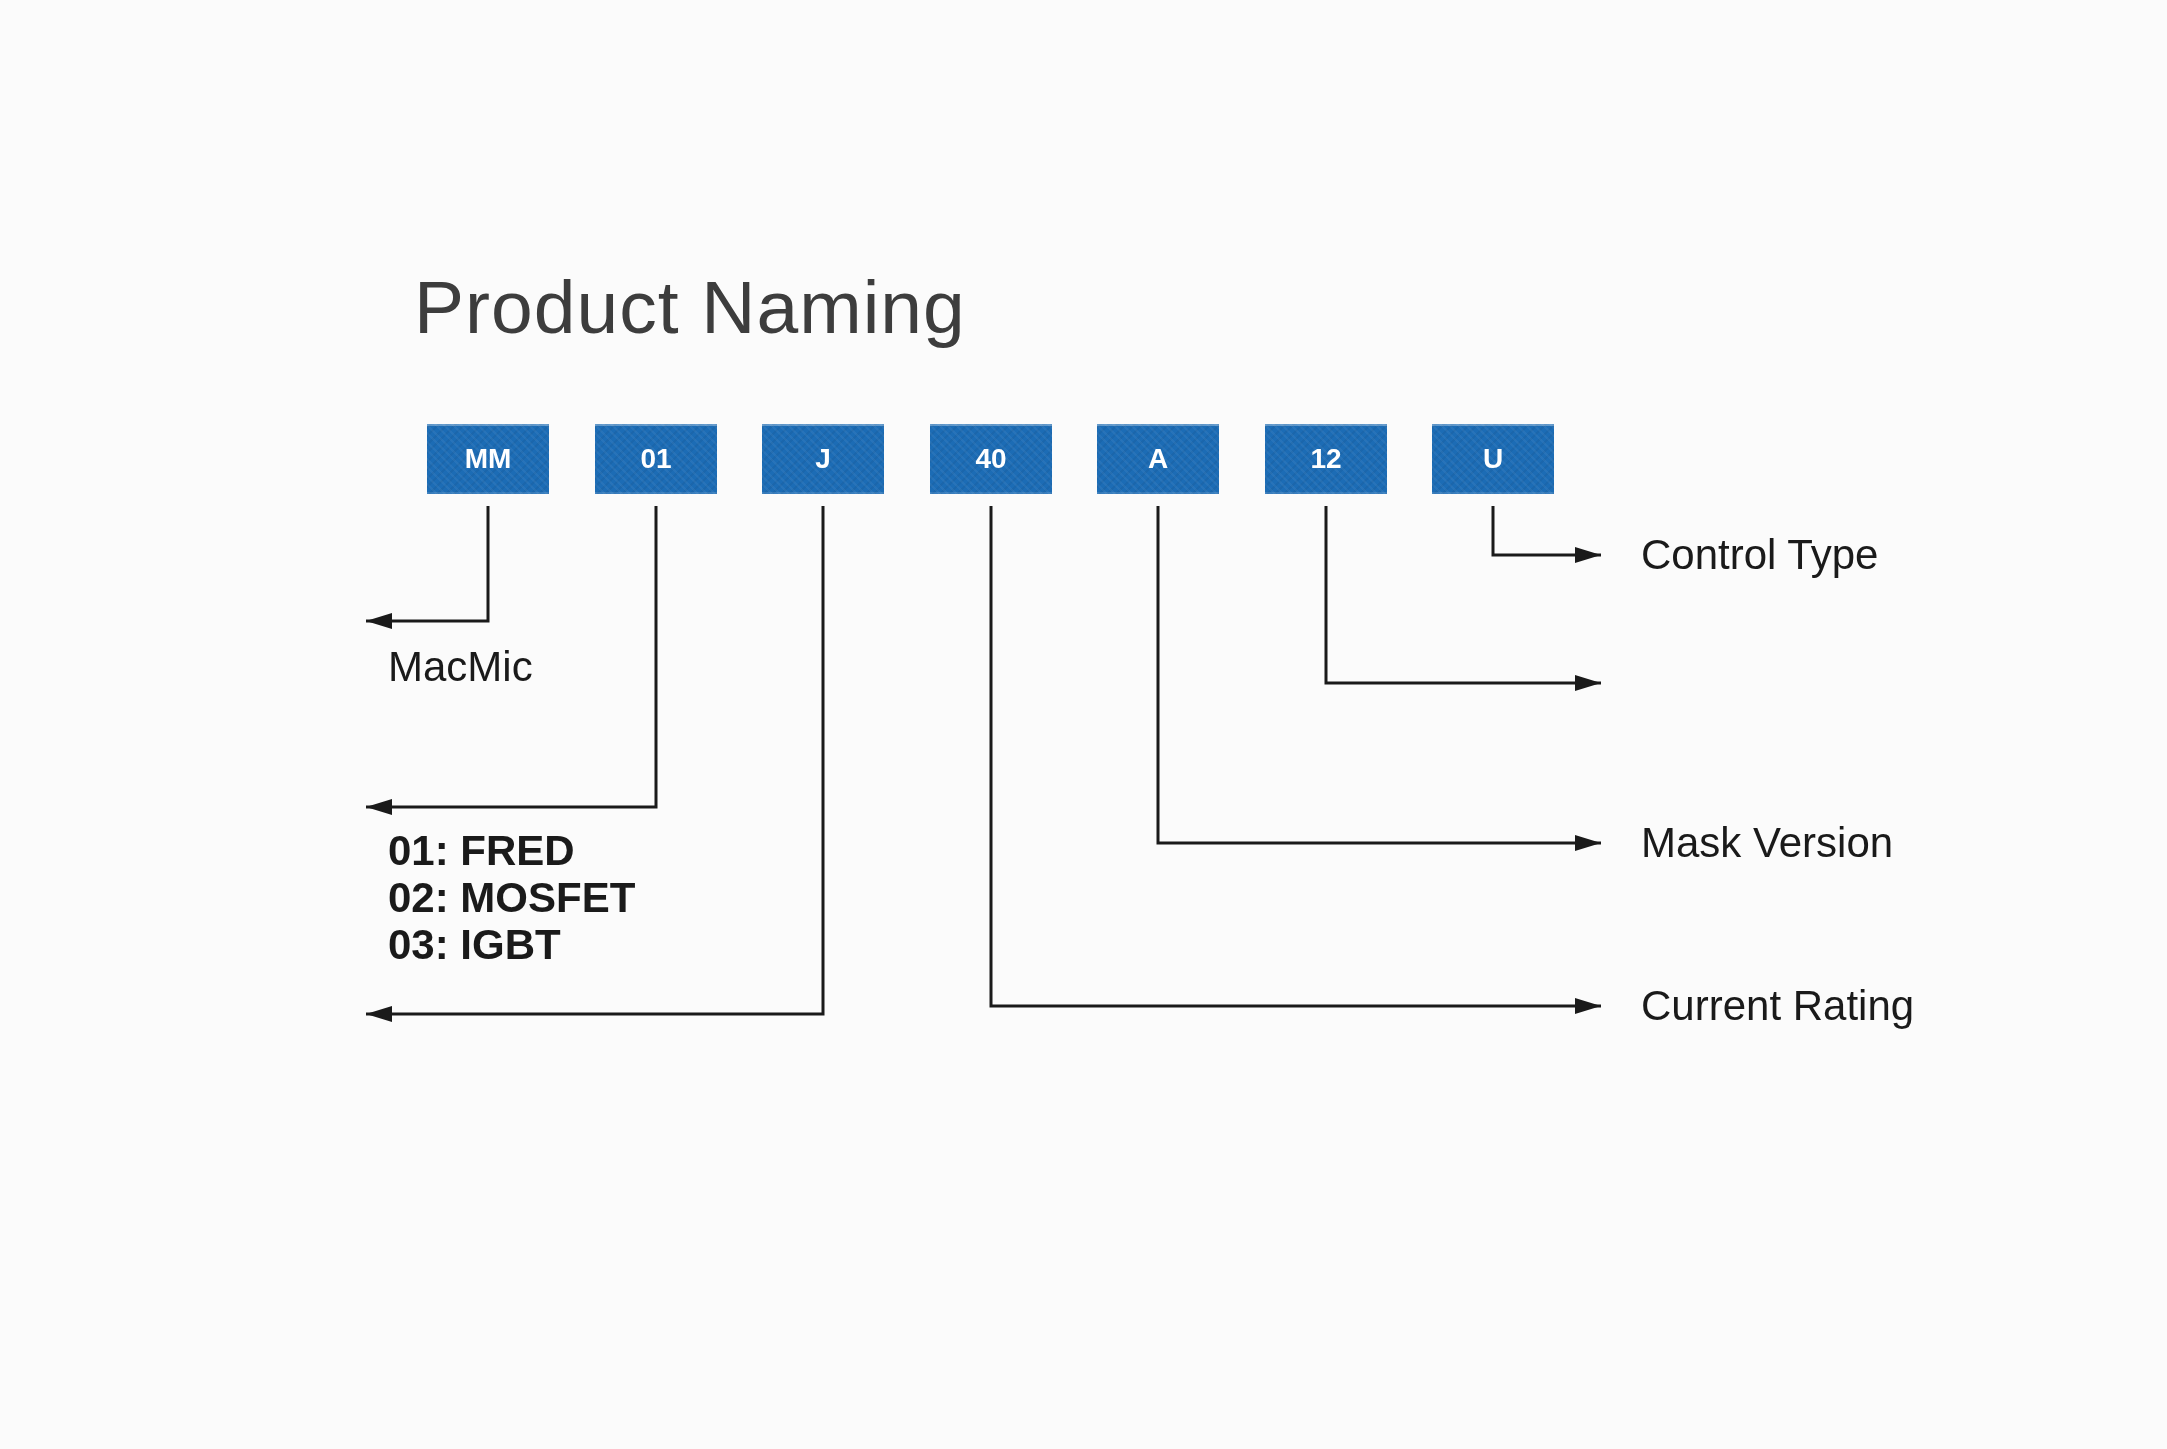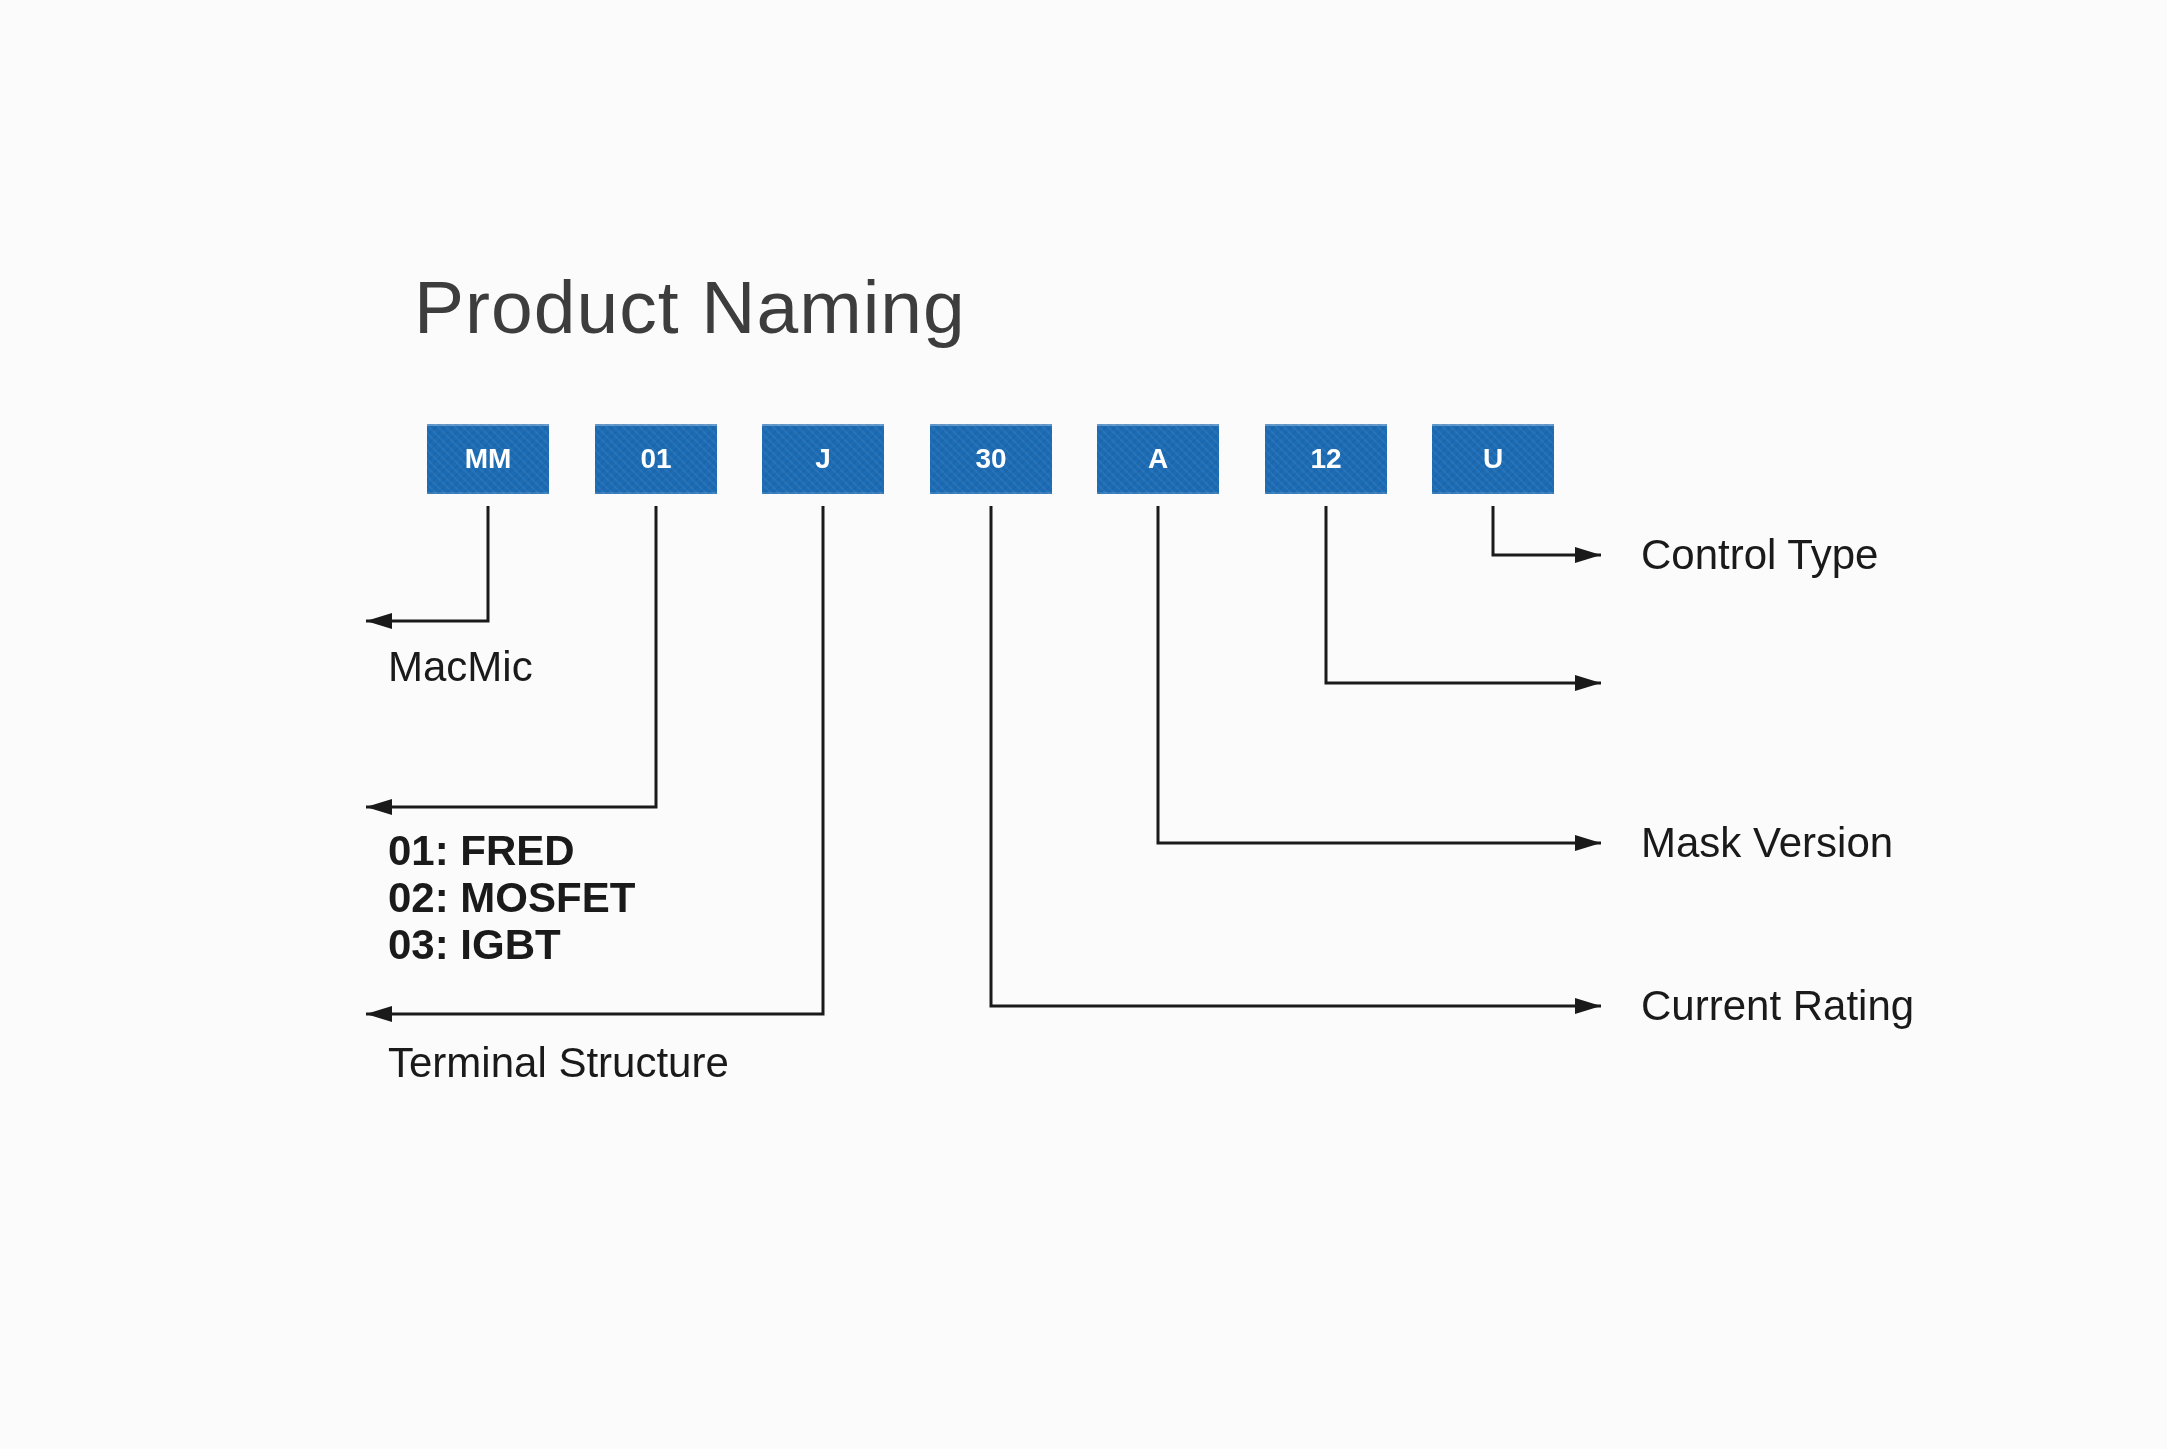--- a/index.html
+++ b/index.html
@@ -95,7 +95,7 @@
   <div class="code-box" style="left:427px">MM</div>
   <div class="code-box" style="left:595px">01</div>
   <div class="code-box" style="left:762px">J</div>
-  <div class="code-box" style="left:930px">30</div>
+  <div class="code-box" style="left:930px">40</div>
   <div class="code-box" style="left:1097px">A</div>
   <div class="code-box" style="left:1265px">12</div>
   <div class="code-box" style="left:1432px">U</div>

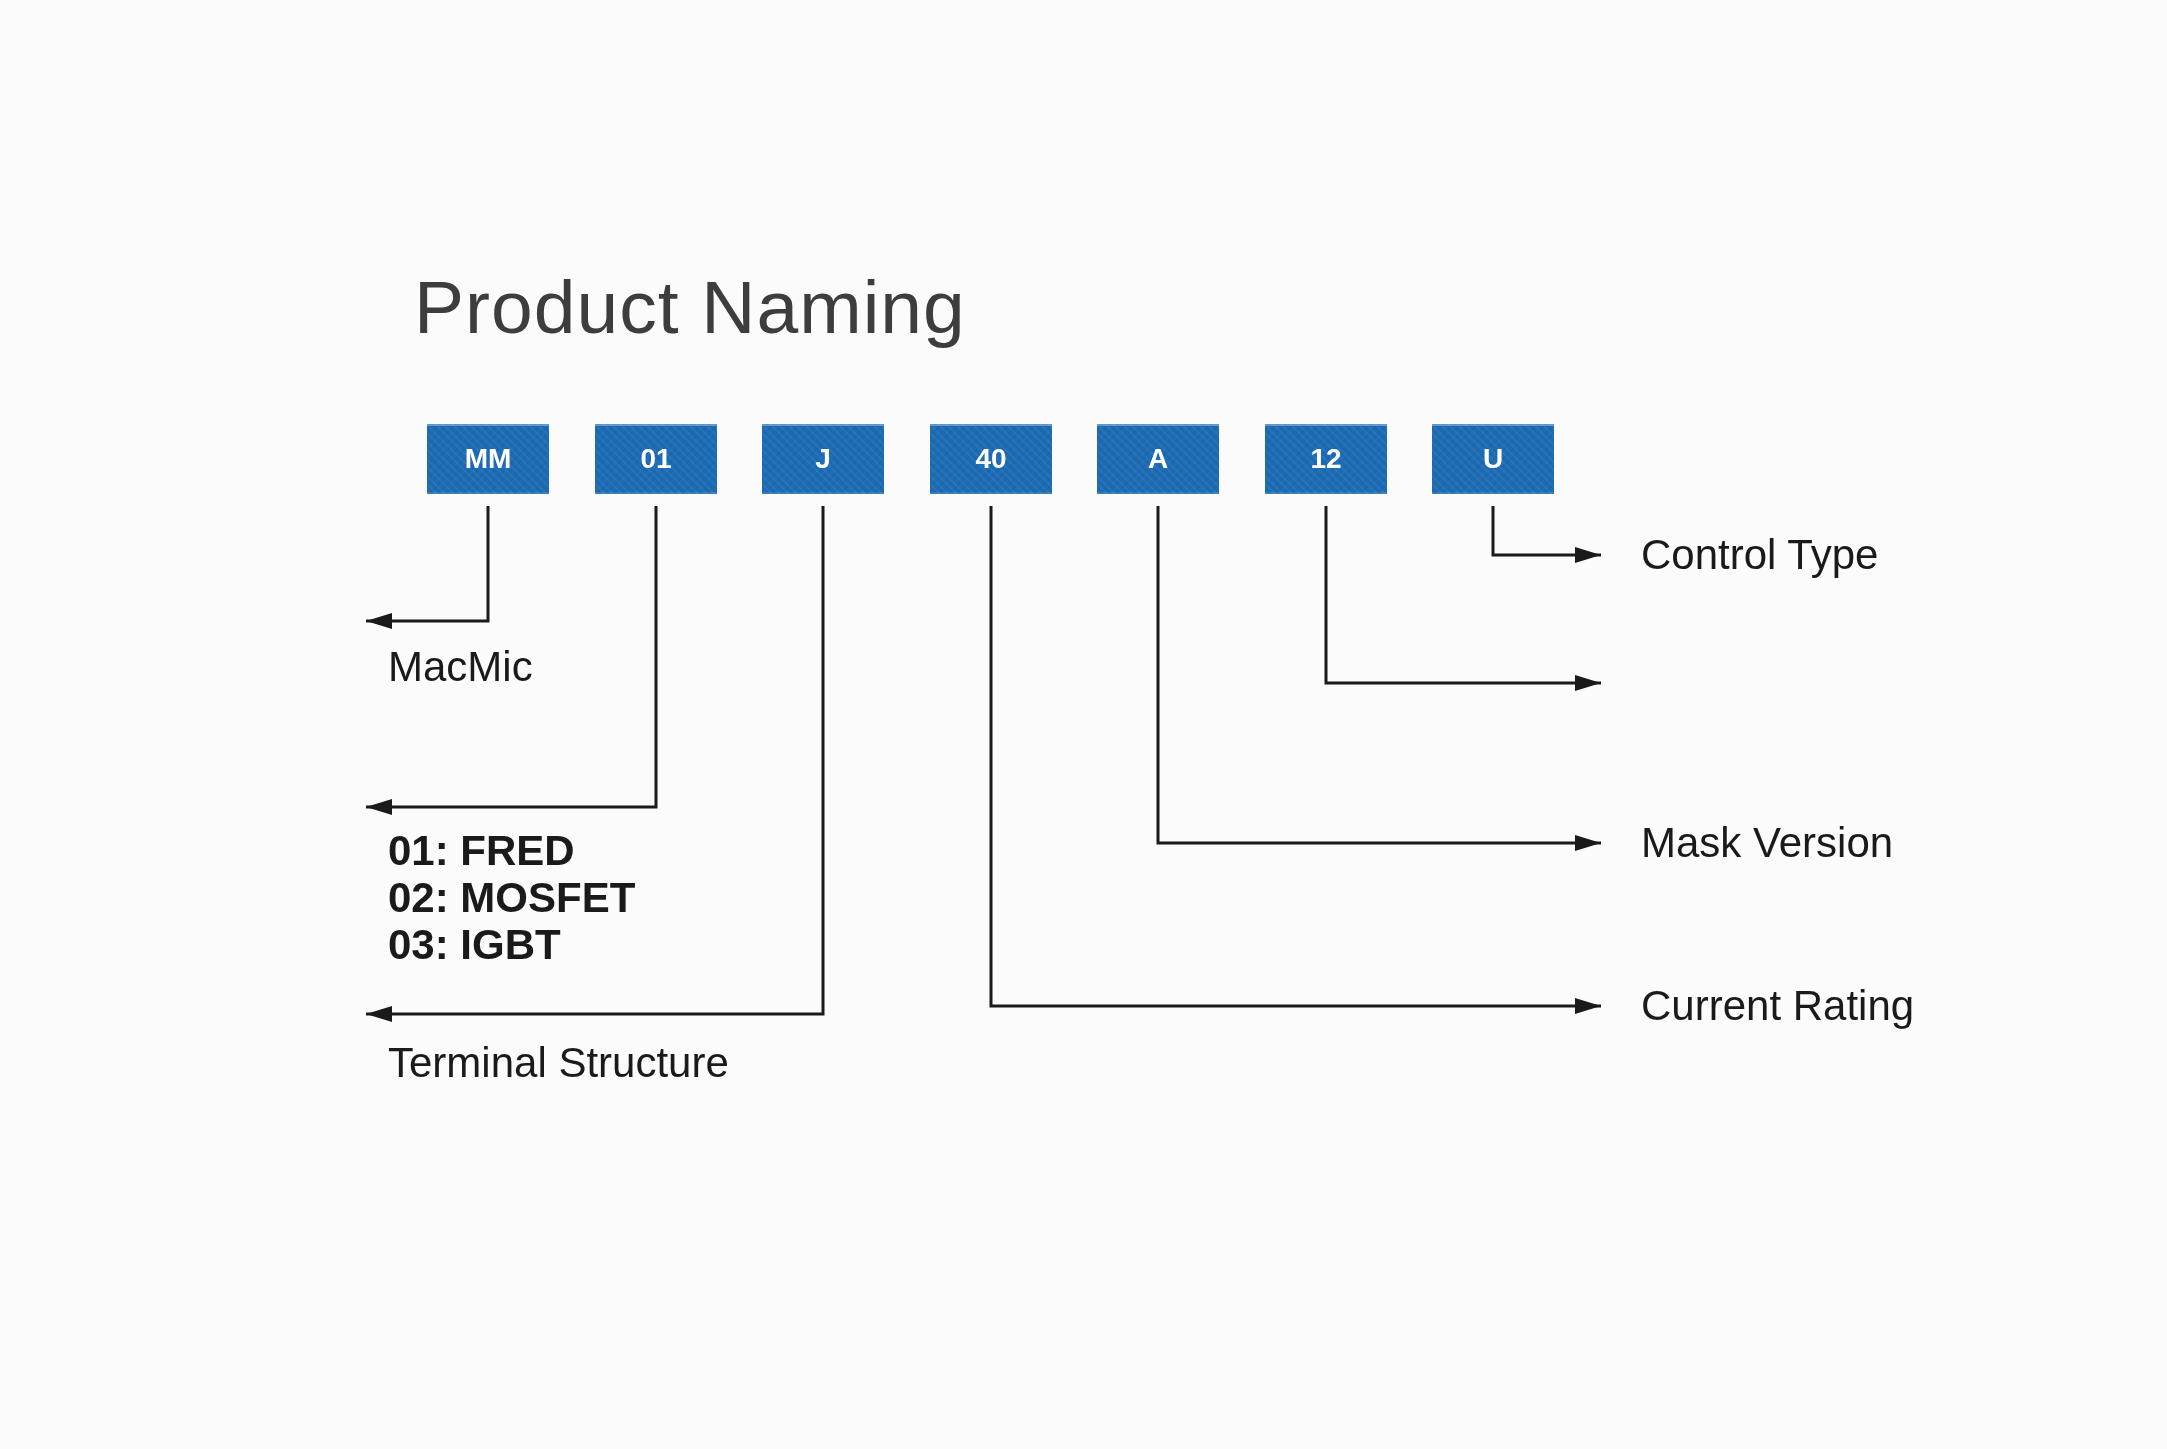--- a/index.html
+++ b/index.html
@@ -110,9 +110,6 @@
     <span>03: IGBT</span>
   </div>
 
-  <div class="callout" style="left:388px;top:1039px">
-    <span>Terminal Structure</span>
-  </div>
 
   <div class="callout" style="left:1641px;top:531px">
     <span>Control Type</span>

